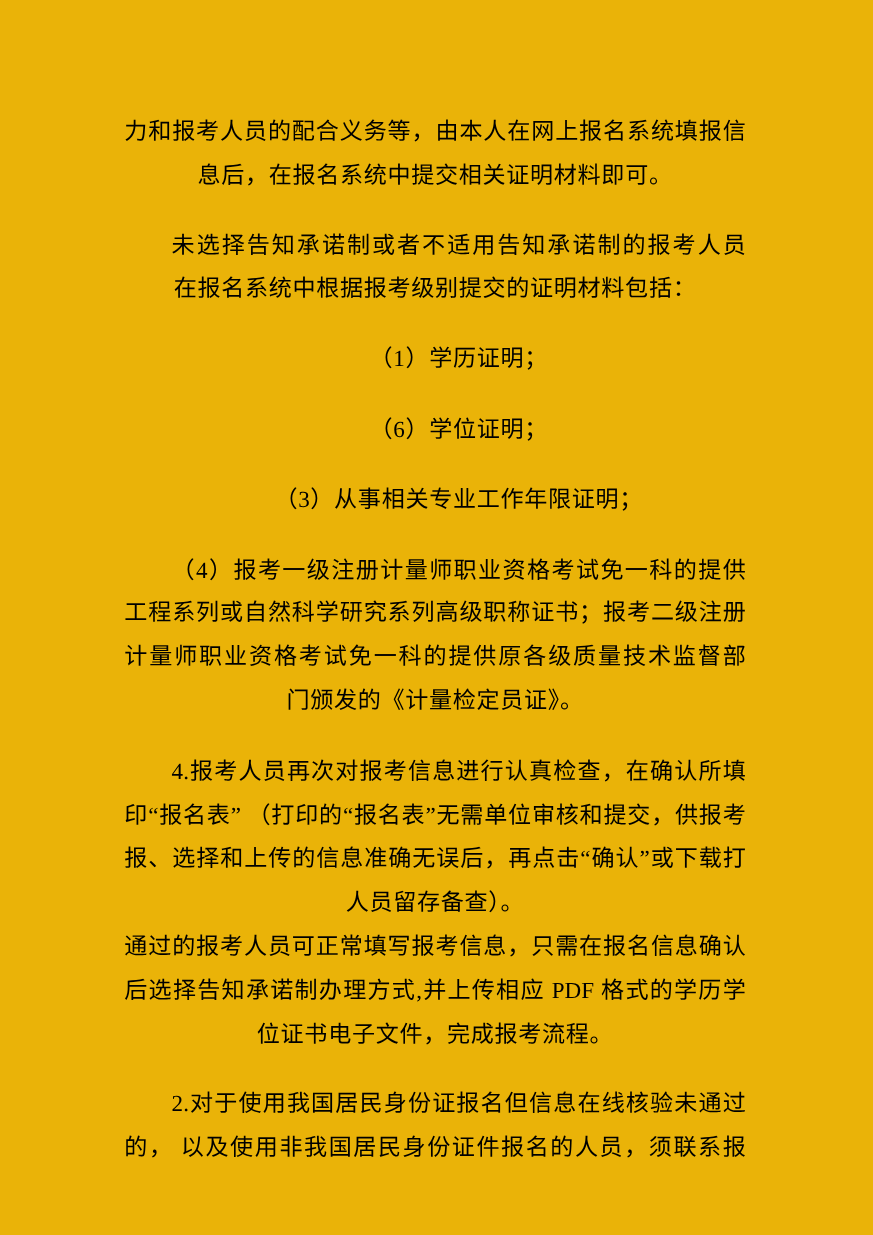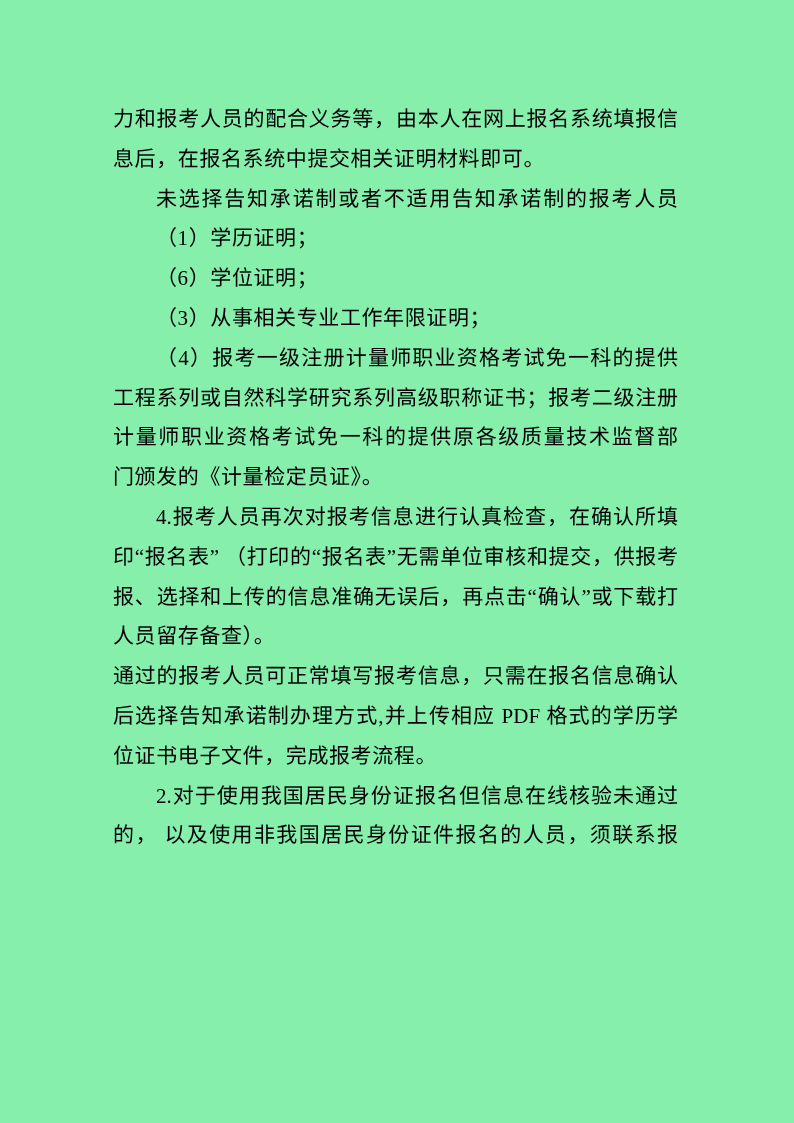--- a/index.html
+++ b/index.html
@@ -20,7 +20,7 @@
     top: 0;
     width: 794px;
     height: 1123px;
-    background: #86efac;
+    background: #eab308;
   }
   .text-block {
     position: absolute;

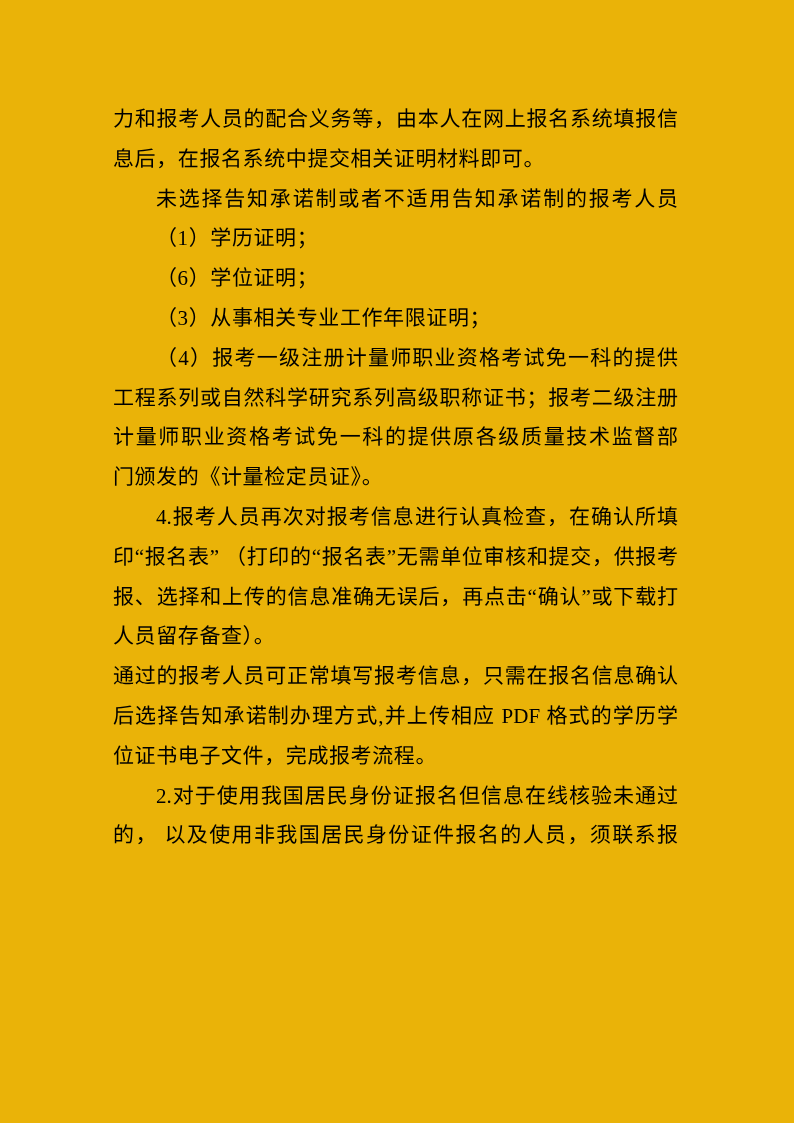--- a/index.html
+++ b/index.html
@@ -34,7 +34,7 @@
     line-height: 39.8px;
     font-size: 21px;
     letter-spacing: 0.6px;
-    text-align: left;
+    text-align: center;
     font-weight: 400;
   }
   .line.just {

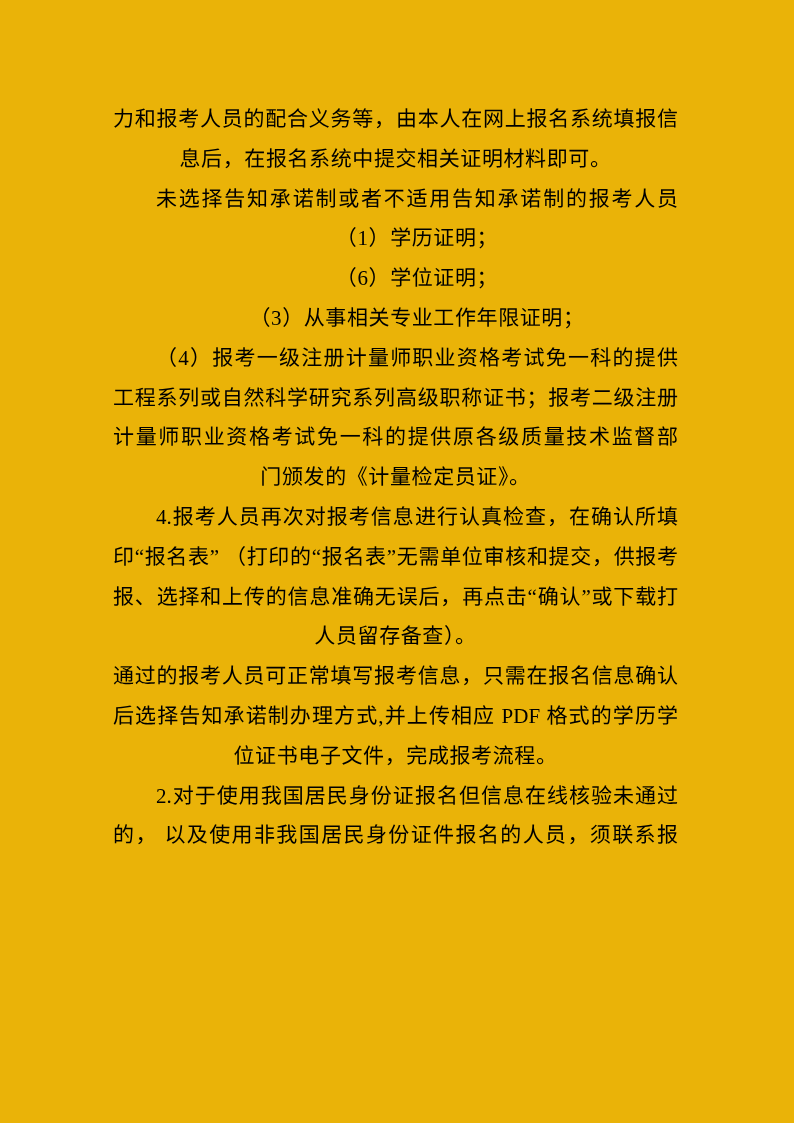--- a/index.html
+++ b/index.html
@@ -44,6 +44,7 @@
   }
   .line.indent {
     text-indent: 43px;
+    margin-top: 24px;
   }
 </style>
 </head>

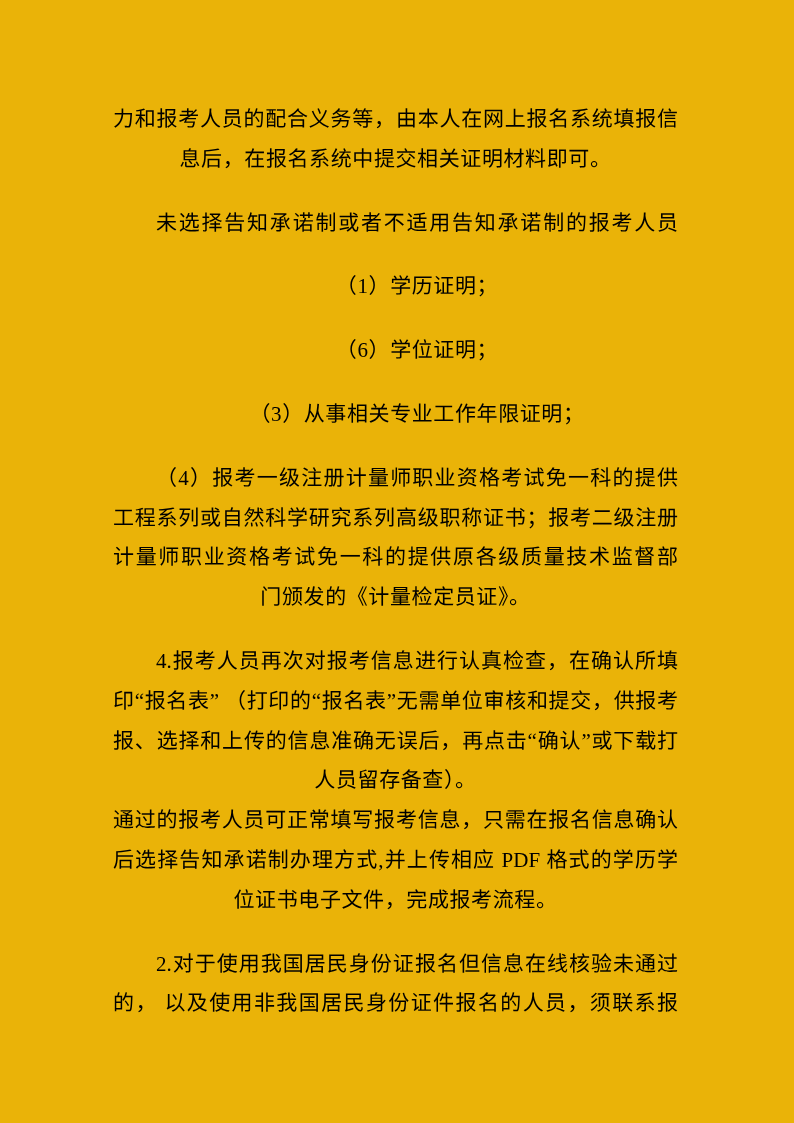--- a/index.html
+++ b/index.html
@@ -55,6 +55,7 @@
       <div class="line just">力和报考人员的配合义务等，由本人在网上报名系统填报信</div>
       <div class="line">息后，在报名系统中提交相关证明材料即可。</div>
       <div class="line indent just">未选择告知承诺制或者不适用告知承诺制的报考人员</div>
+      <div class="line">在报名系统中根据报考级别提交的证明材料包括：</div>
       <div class="line indent">（1）学历证明；</div>
       <div class="line indent">（6）学位证明；</div>
       <div class="line indent">（3）从事相关专业工作年限证明；</div>

